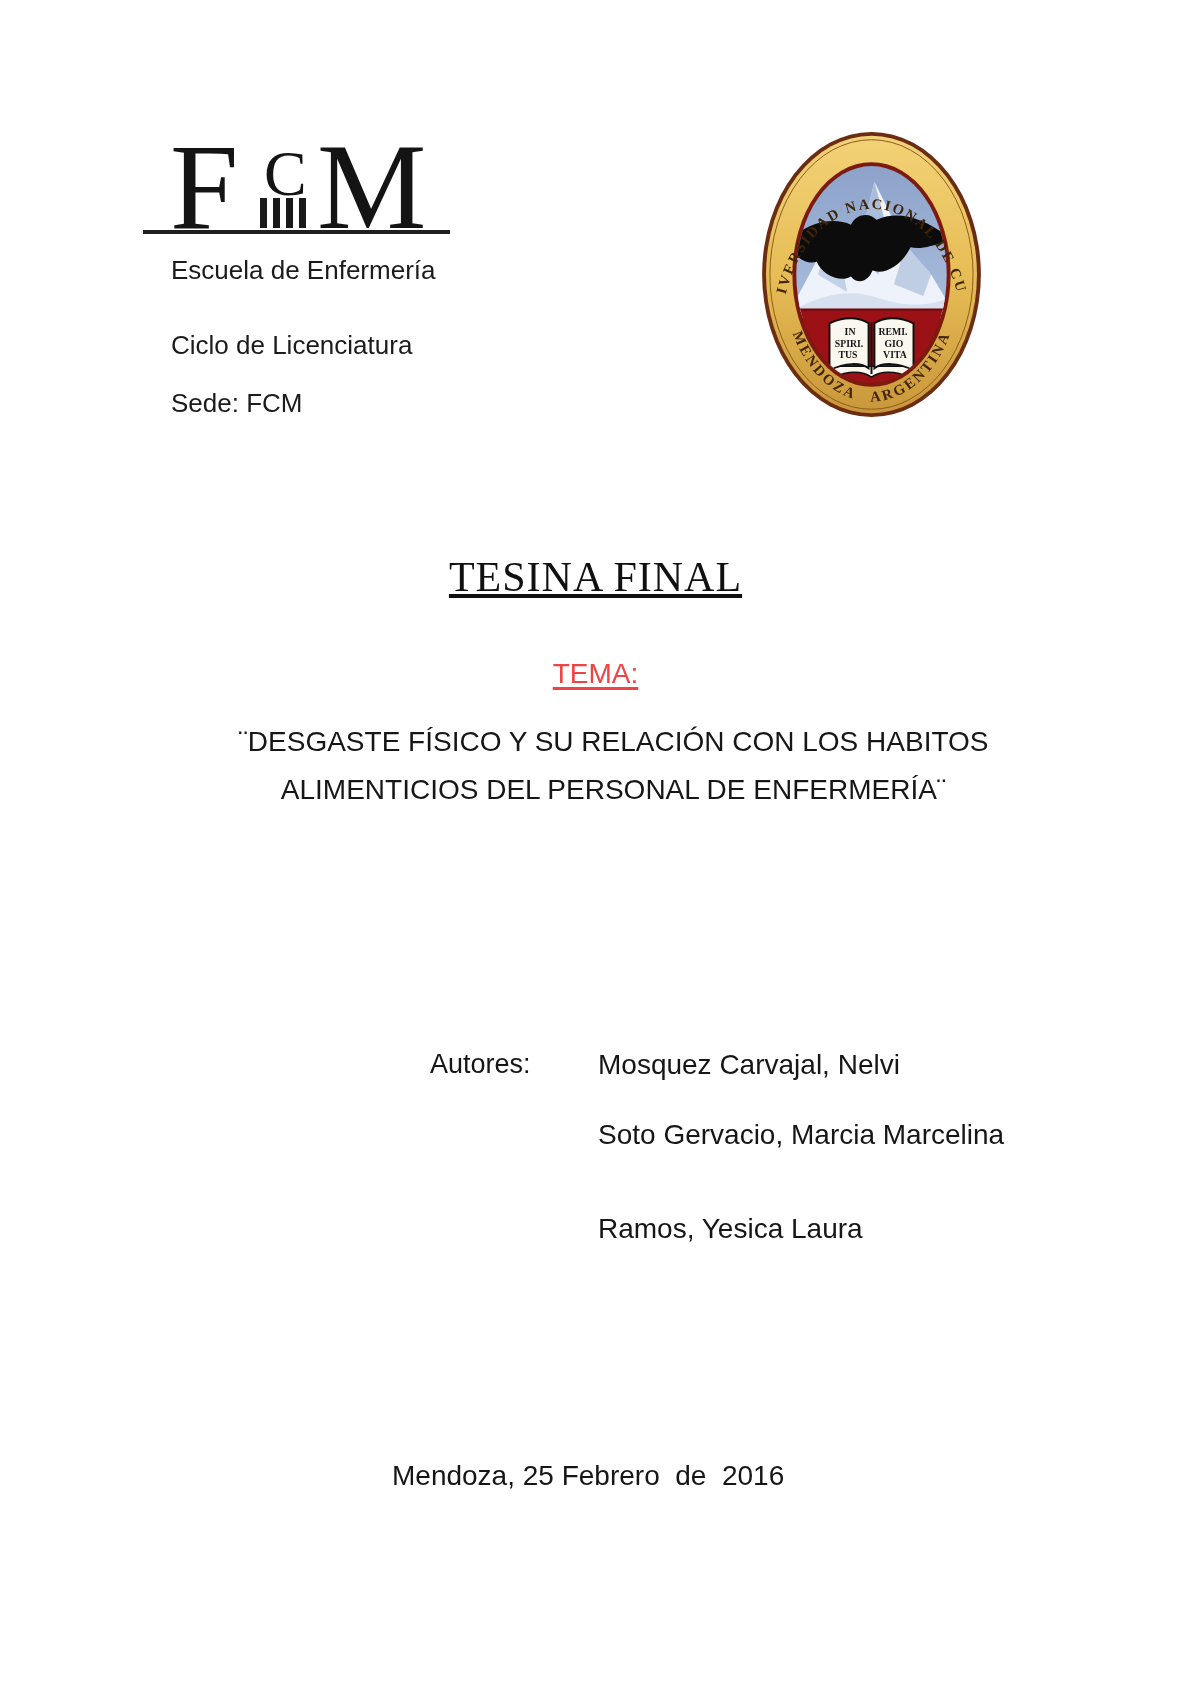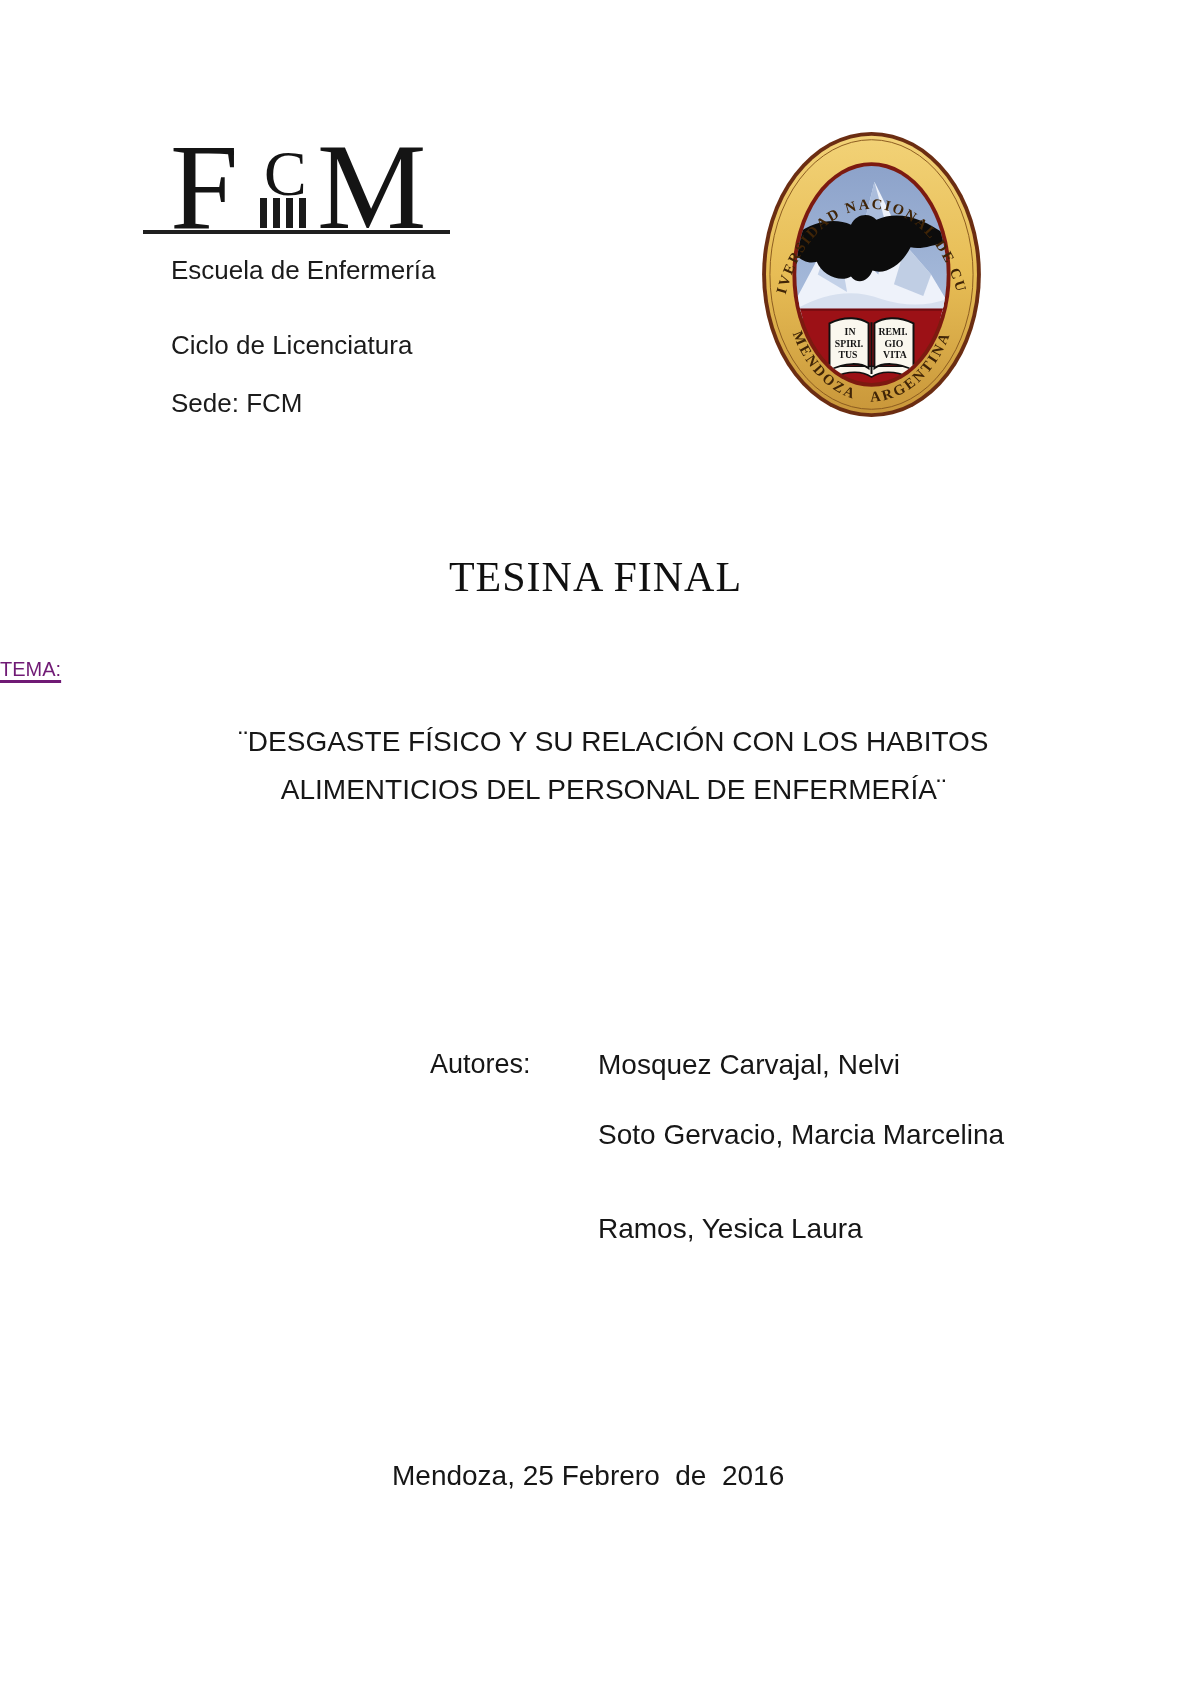--- a/index.html
+++ b/index.html
@@ -39,6 +39,7 @@
     left:0;width:100%;top:553px;text-align:center;
     font-family:"Liberation Serif", serif;font-size:42px;color:#101010;
     letter-spacing:1px;
+    text-decoration:underline;
   }
   .tema{
     left:0;width:100%;top:658px;text-align:left;

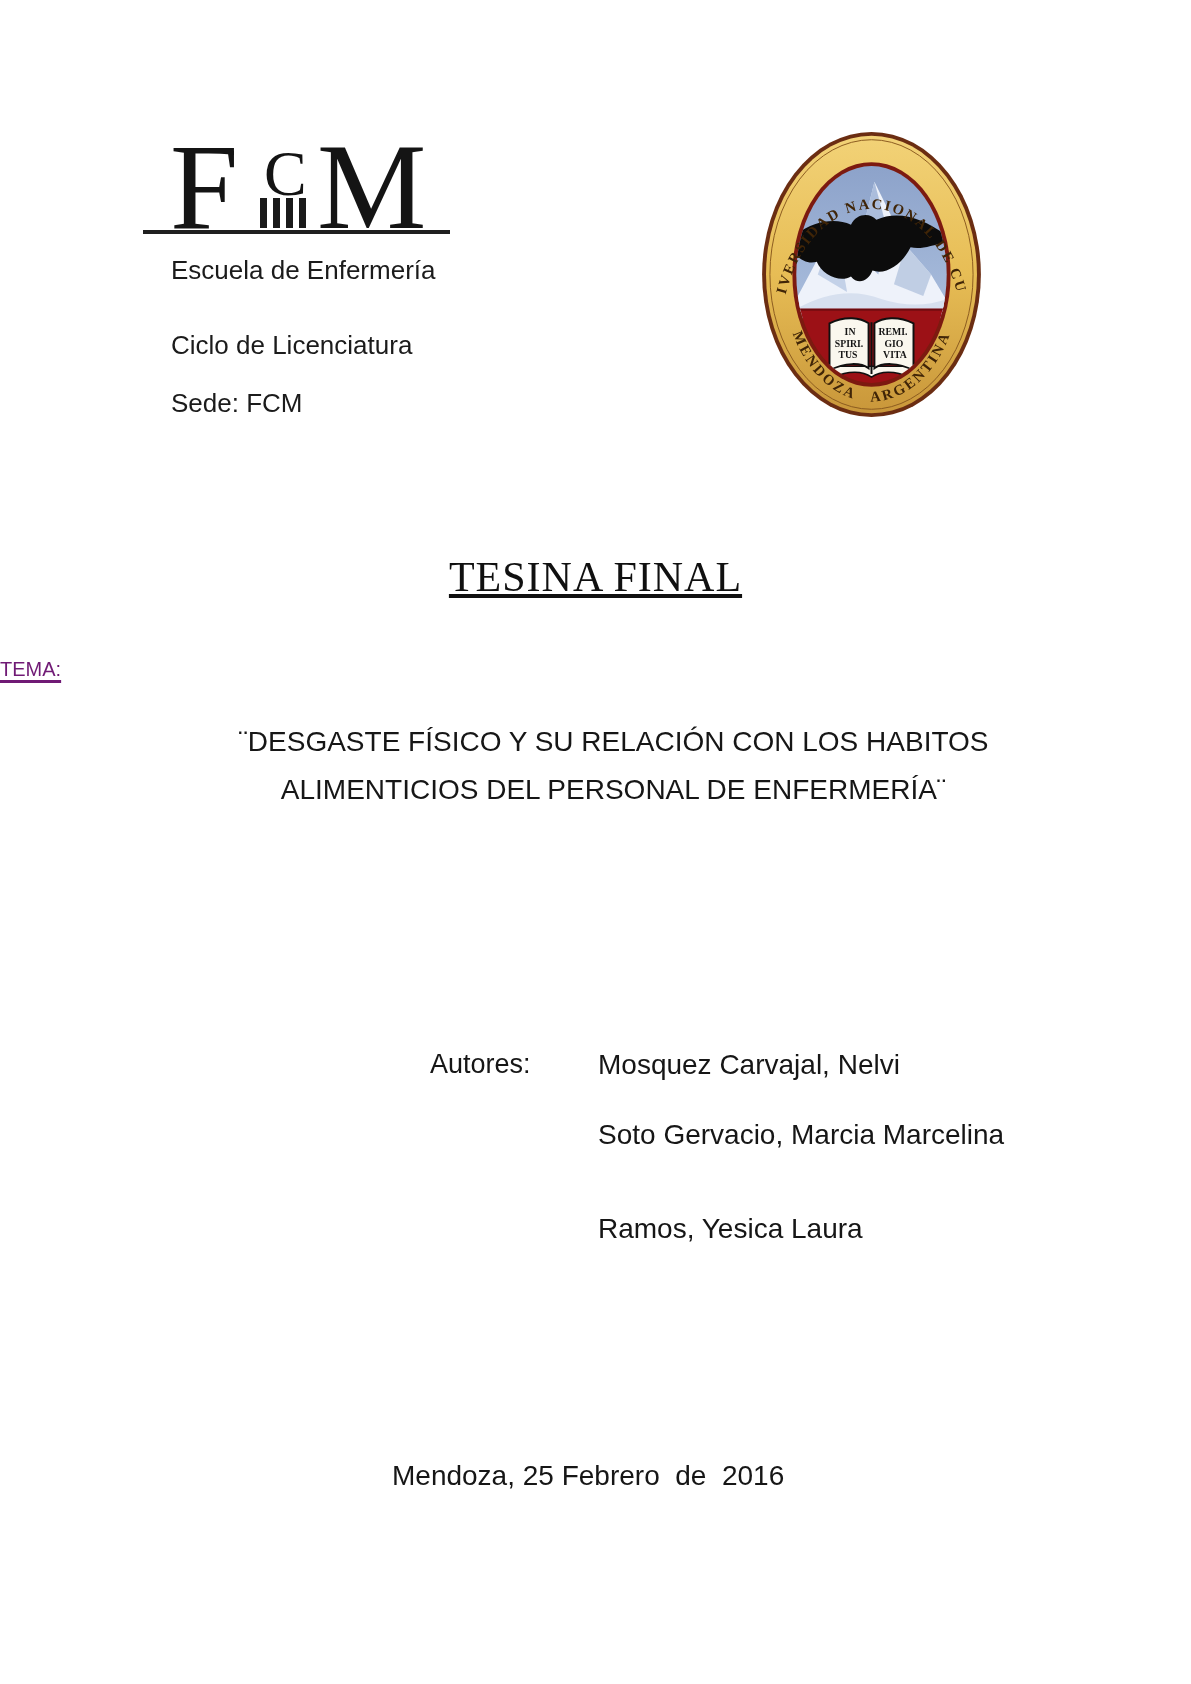--- a/index.html
+++ b/index.html
@@ -42,8 +42,8 @@
     text-decoration:underline;
   }
   .tema{
-    left:0;width:100%;top:658px;text-align:left;
-    font-size:20px;color:#701a75;
+    left:0;width:100%;top:658px;text-align:center;
+    font-size:28px;color:#ef4444;
     text-decoration:underline;text-decoration-thickness:3px;text-underline-offset:4px;
   }
   .quote{left:0;width:100%;text-align:center;font-size:28px;color:#161616;margin-left:18px;}

